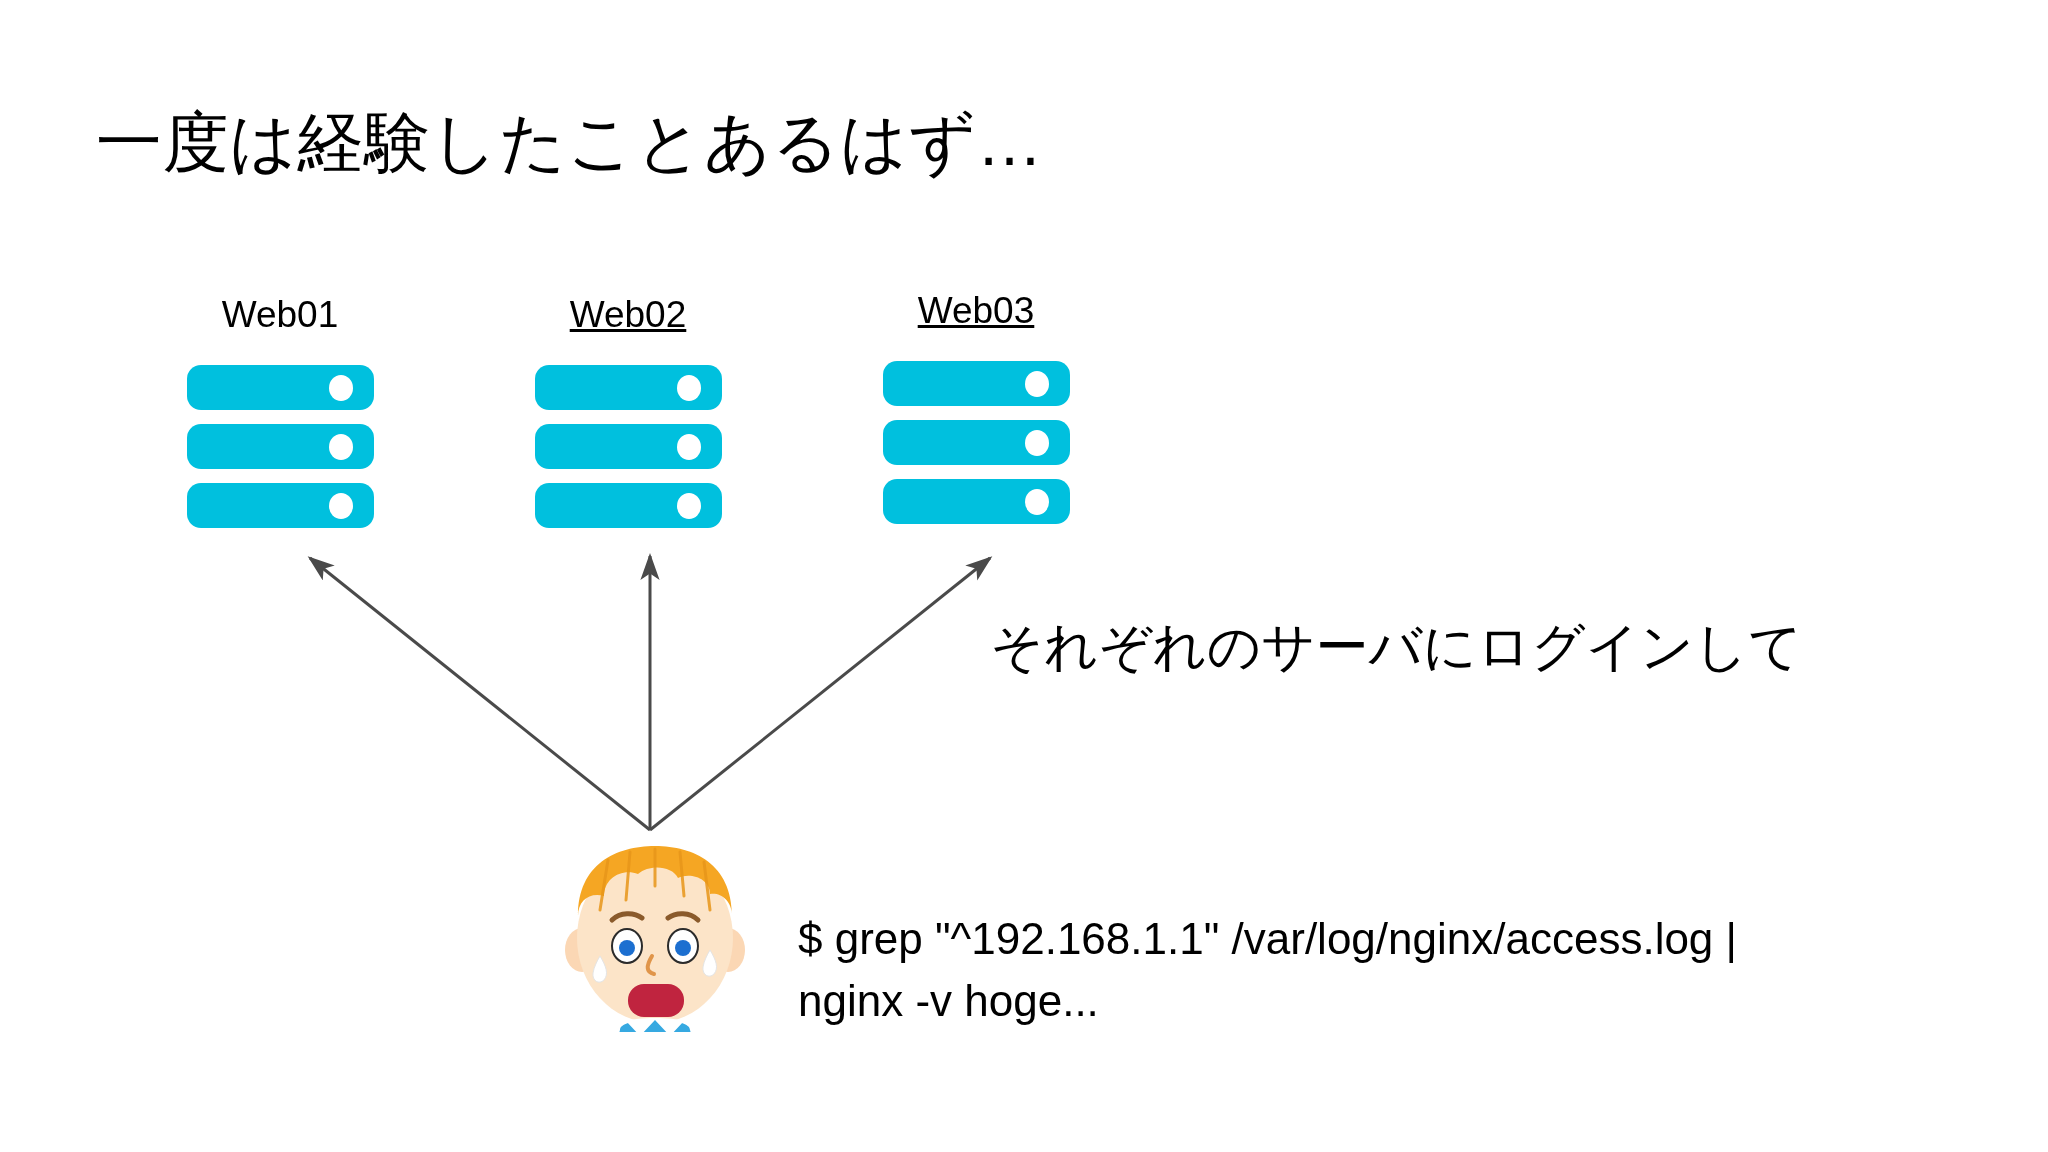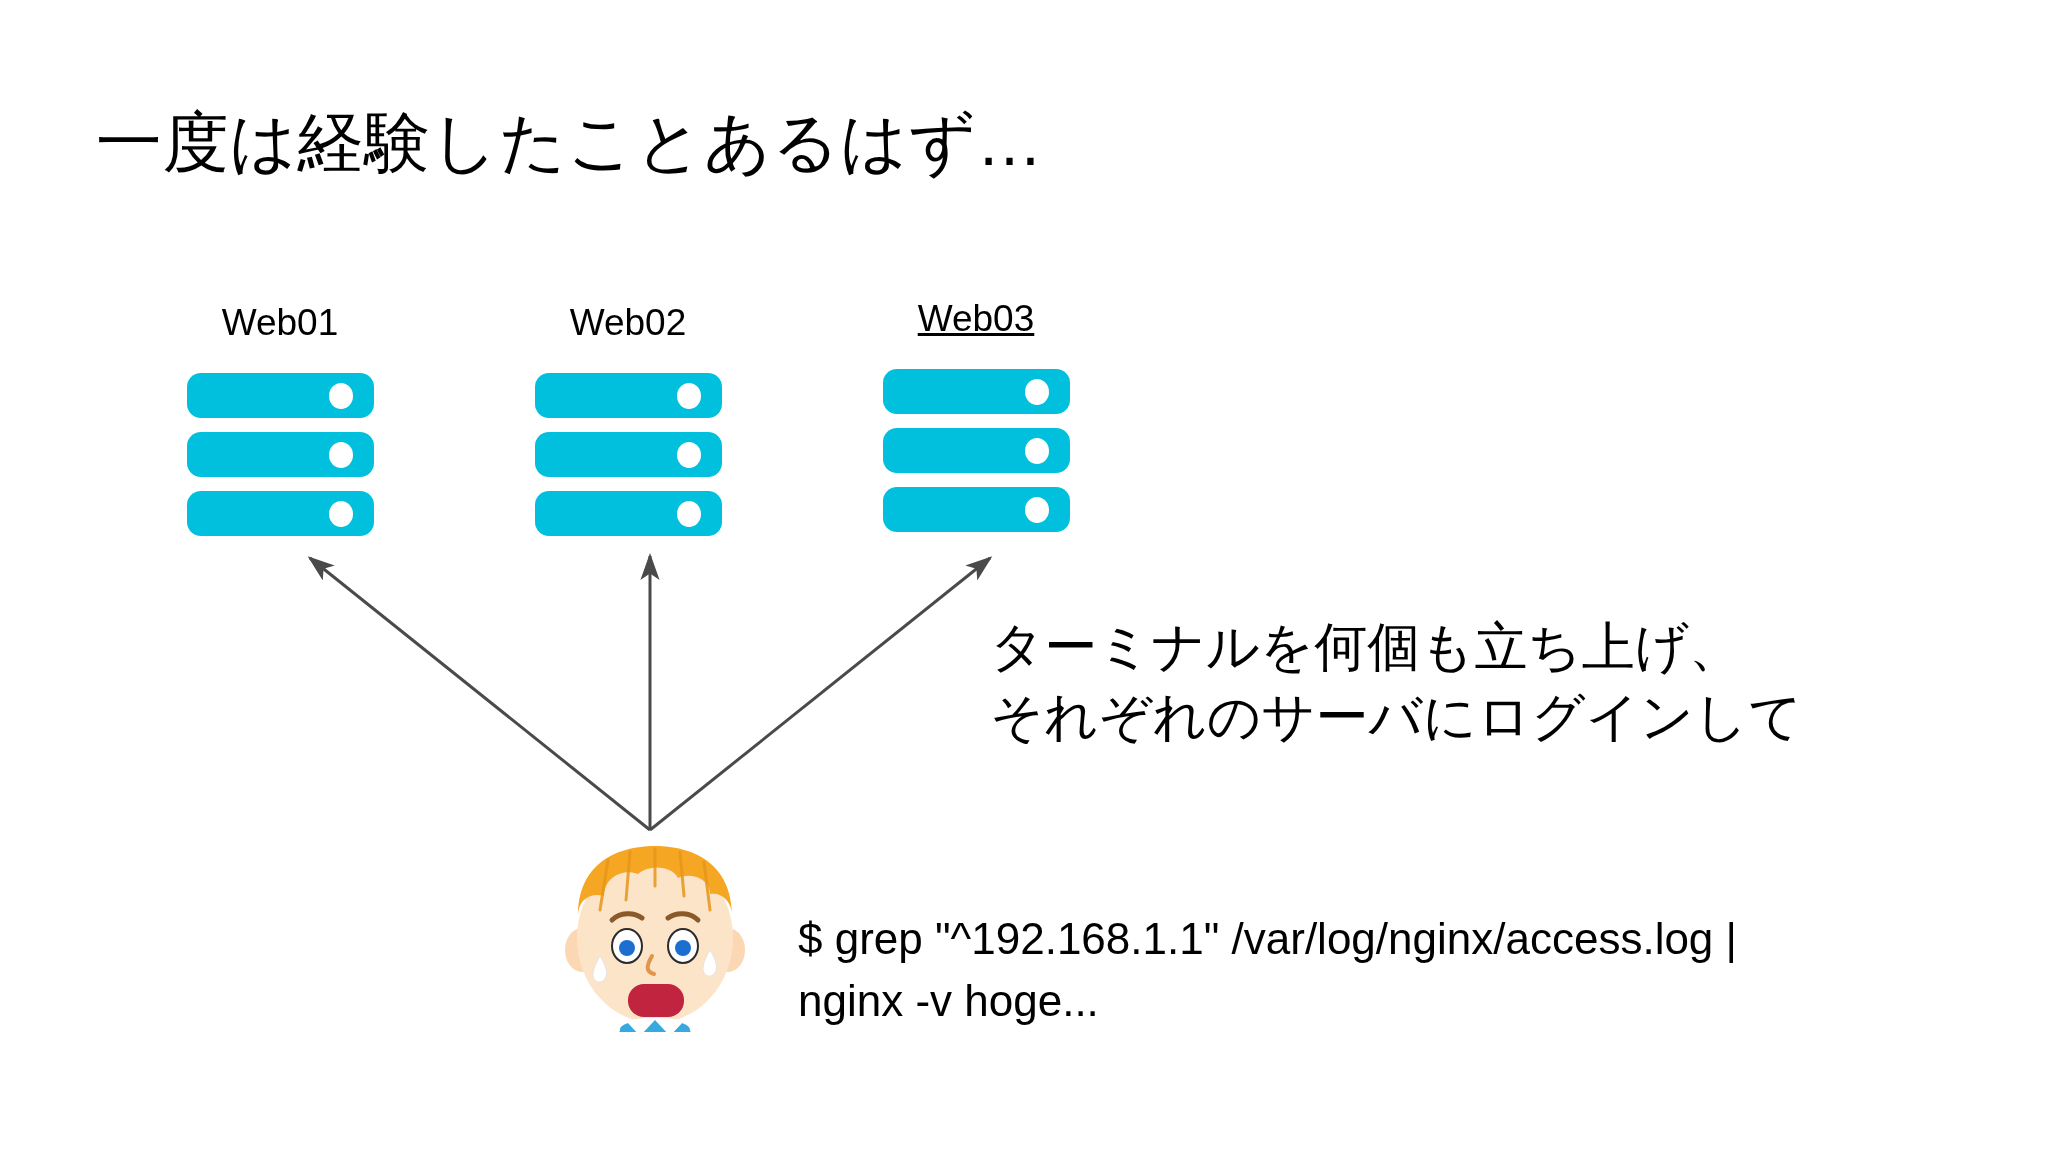--- a/index.html
+++ b/index.html
@@ -40,7 +40,7 @@
     font-size: 37px;
     line-height: 1;
     color: #000000;
-    margin: 16px 0 32px 0;
+    margin: 8px 0 32px 0;
     white-space: nowrap;
   }
   .server-stack {

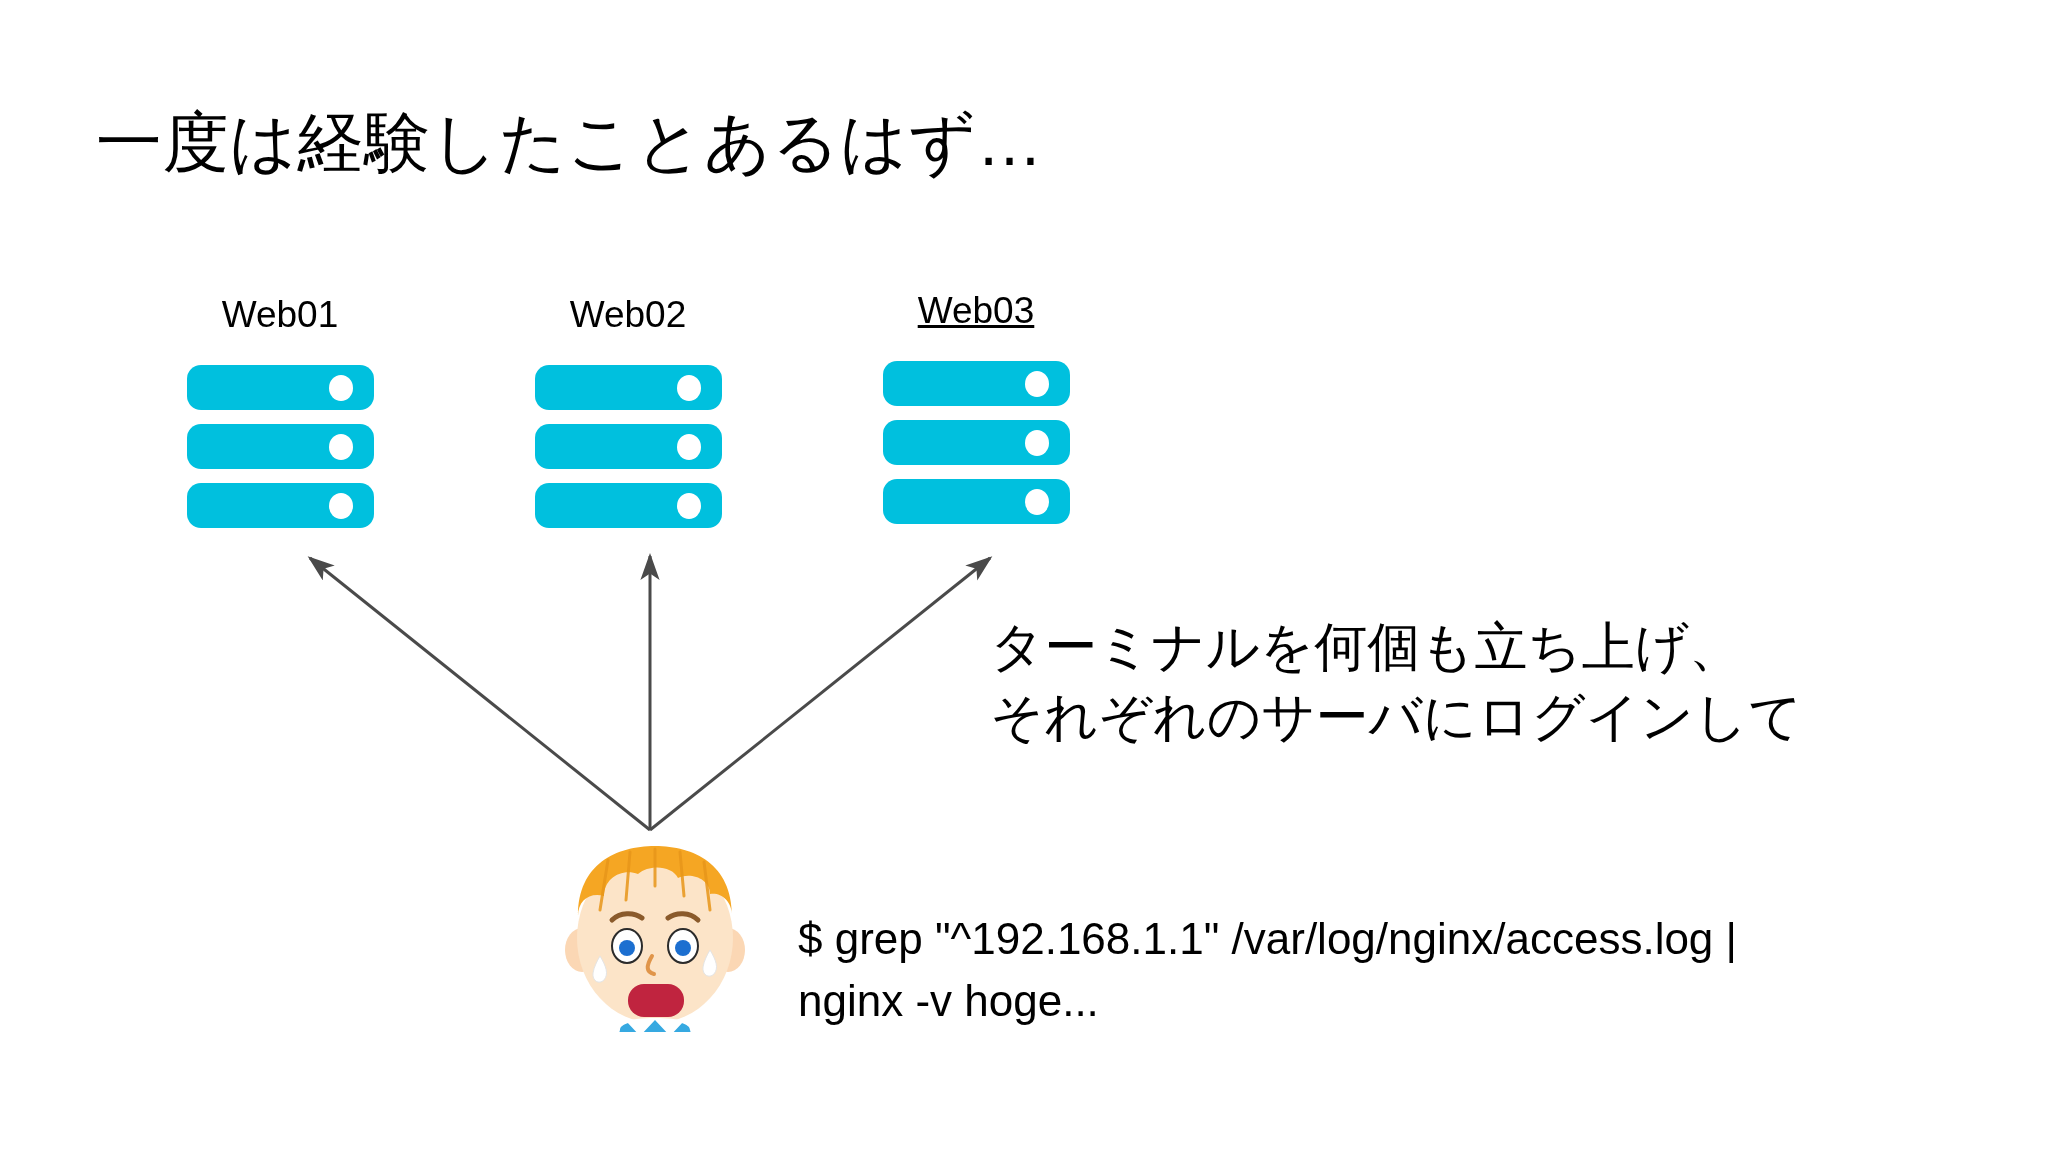--- a/index.html
+++ b/index.html
@@ -132,7 +132,7 @@
     </div>
   </div>
 
-  <div class="server-group" style="left:503px; top:288px;">
+  <div class="server-group" style="left:503px; top:288px;text-decoration:underline;">
     <div class="server-label">Web02</div>
     <div class="server-stack">
       <div class="server-unit">

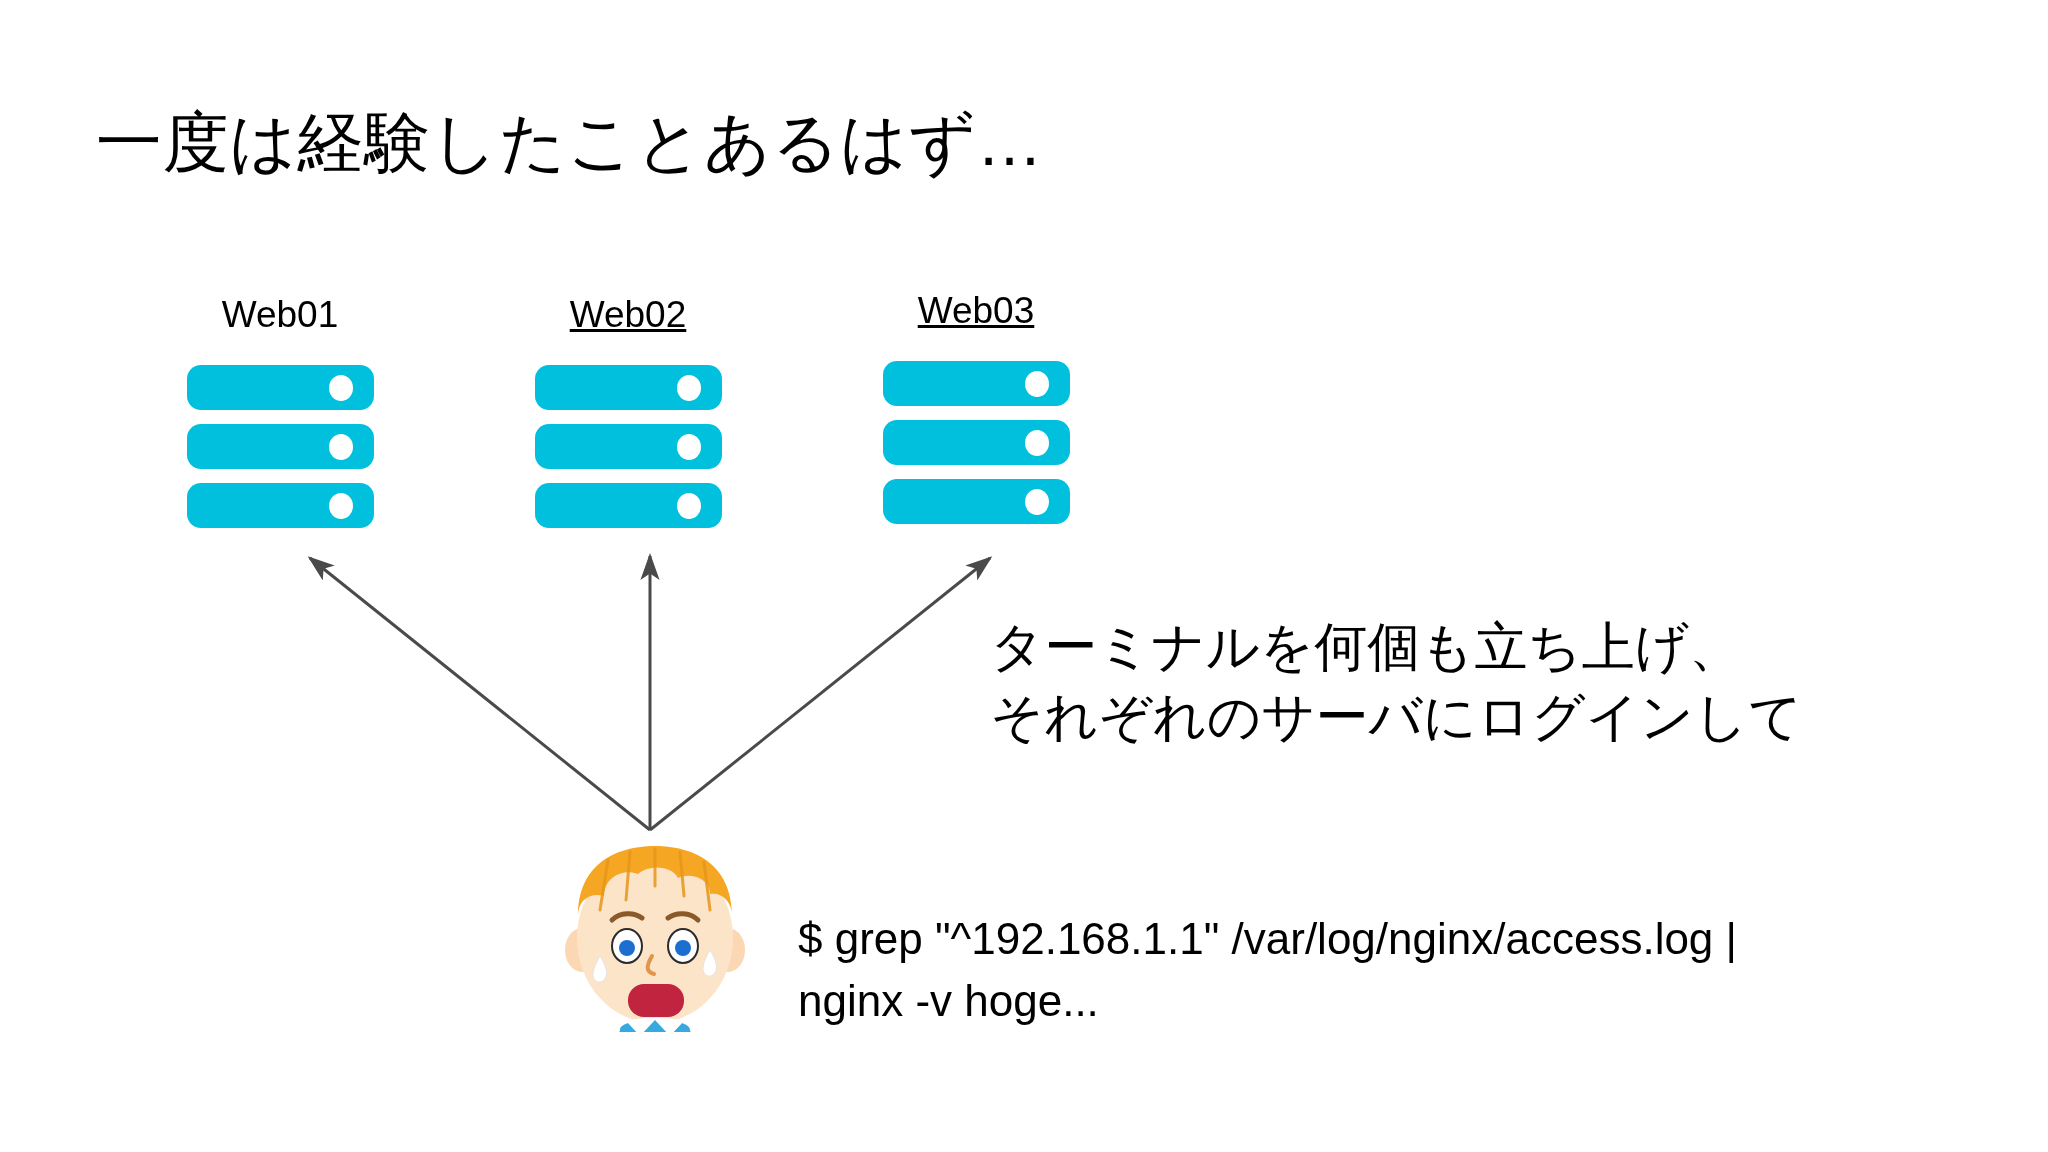--- a/index.html
+++ b/index.html
@@ -174,7 +174,6 @@
   </svg>
 
   <div id="body-text">
-    <span class="line">ターミナルを何個も立ち上げ、</span>
     <span class="line">それぞれのサーバにログインして</span>
   </div>
 

